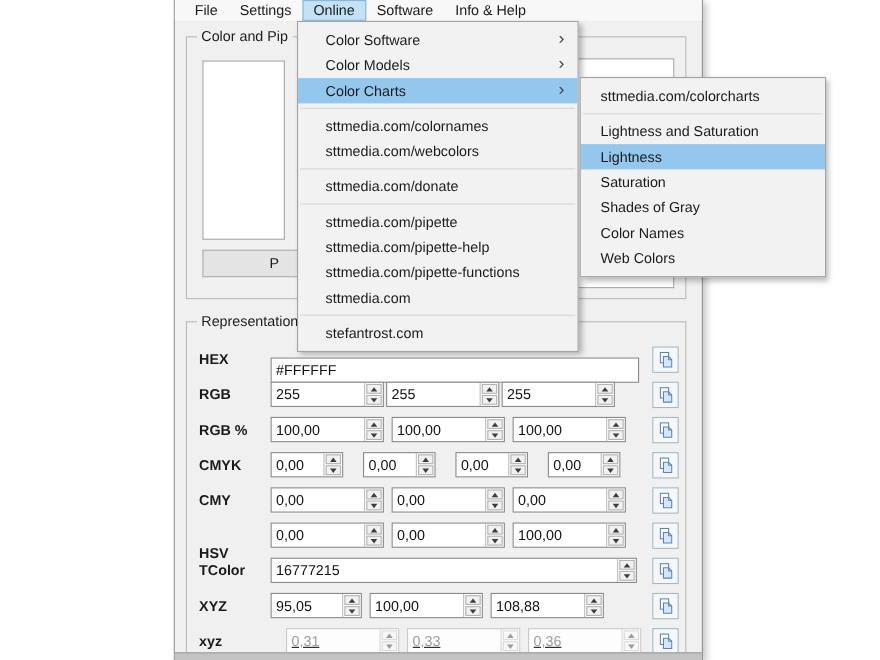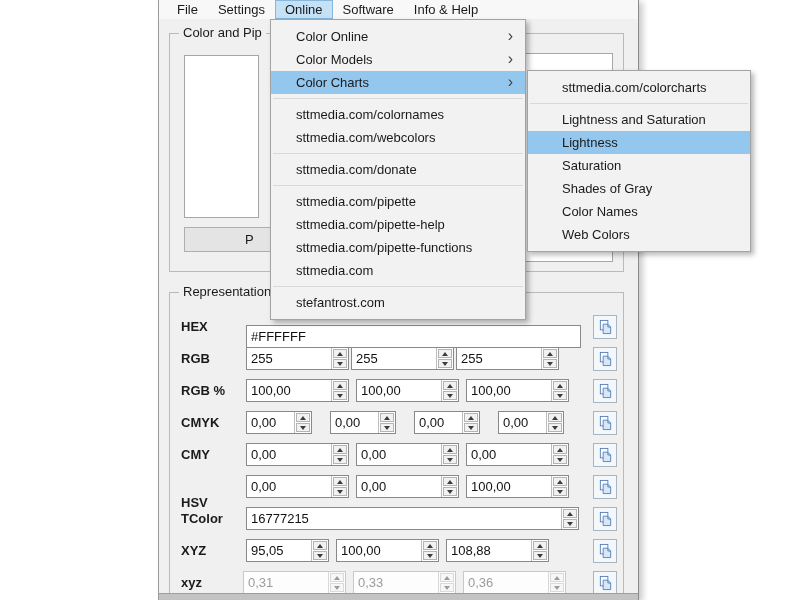--- a/index.html
+++ b/index.html
@@ -374,7 +374,7 @@
 </div>
 
 <div id="online-menu" class="popup abs">
-  <div class="pi"><span>Color Online</span><span class="arrow">›</span></div>
+  <div class="pi"><span>Color Software</span><span class="arrow">›</span></div>
   <div class="pi"><span>Color Models</span><span class="arrow">›</span></div>
   <div class="pi hl"><span>Color Charts</span><span class="arrow">›</span></div>
   <div class="psep"></div>

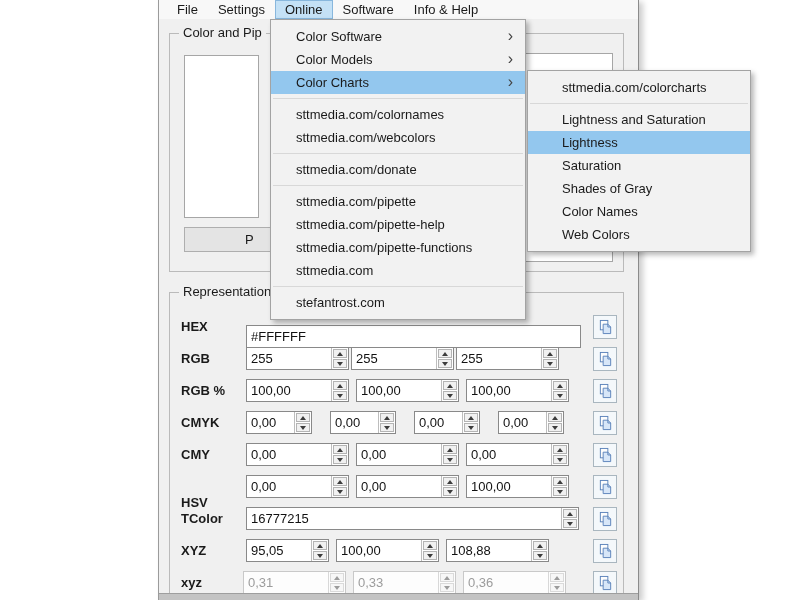--- a/index.html
+++ b/index.html
@@ -81,7 +81,7 @@
   #online-menu{left:270px;top:19px;width:256px;z-index:10;}
   #charts-submenu{left:527px;top:70px;width:224px;z-index:11;}
   .pi{height:23px;line-height:23px;padding-left:25px;position:relative;white-space:nowrap;cursor:default;}
-  #charts-submenu .pi{padding-left:34px;}
+  #charts-submenu .pi{padding-left:18px;}
   .pi .arrow{position:absolute;right:12px;top:0;font-size:16px;line-height:21px;color:#444;}
   .pi.hl{background:#93c7ee;}
   .psep{height:1px;background:#d8d8d8;margin:4px 2px;}

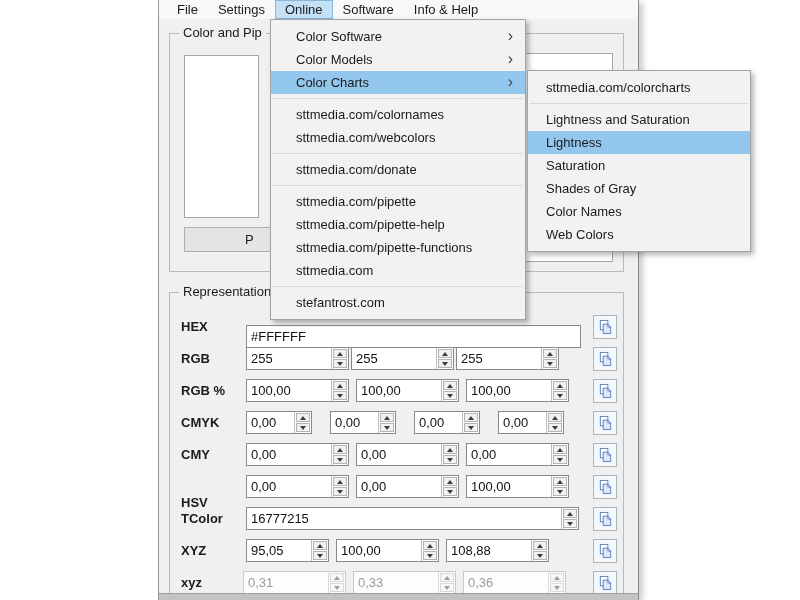--- a/index.html
+++ b/index.html
@@ -339,7 +339,7 @@
 
   <div class="row-disabled abs" style="left:0;top:0;width:0;height:0;"></div>
   <div class="rowlabel abs" style="left:22px;top:571px;">xyz</div>
-  <div class="fieldset-row row-disabled abs" style="left:84px;top:571px;gap:7px;">
+  <div class="fieldset-row row-disabled abs" style="left:101px;top:571px;gap:7px;text-decoration:underline;">
     <div class="field" style="width:103px">
         <input disabled="" value="0,31" style="">
         <div class="spin">

